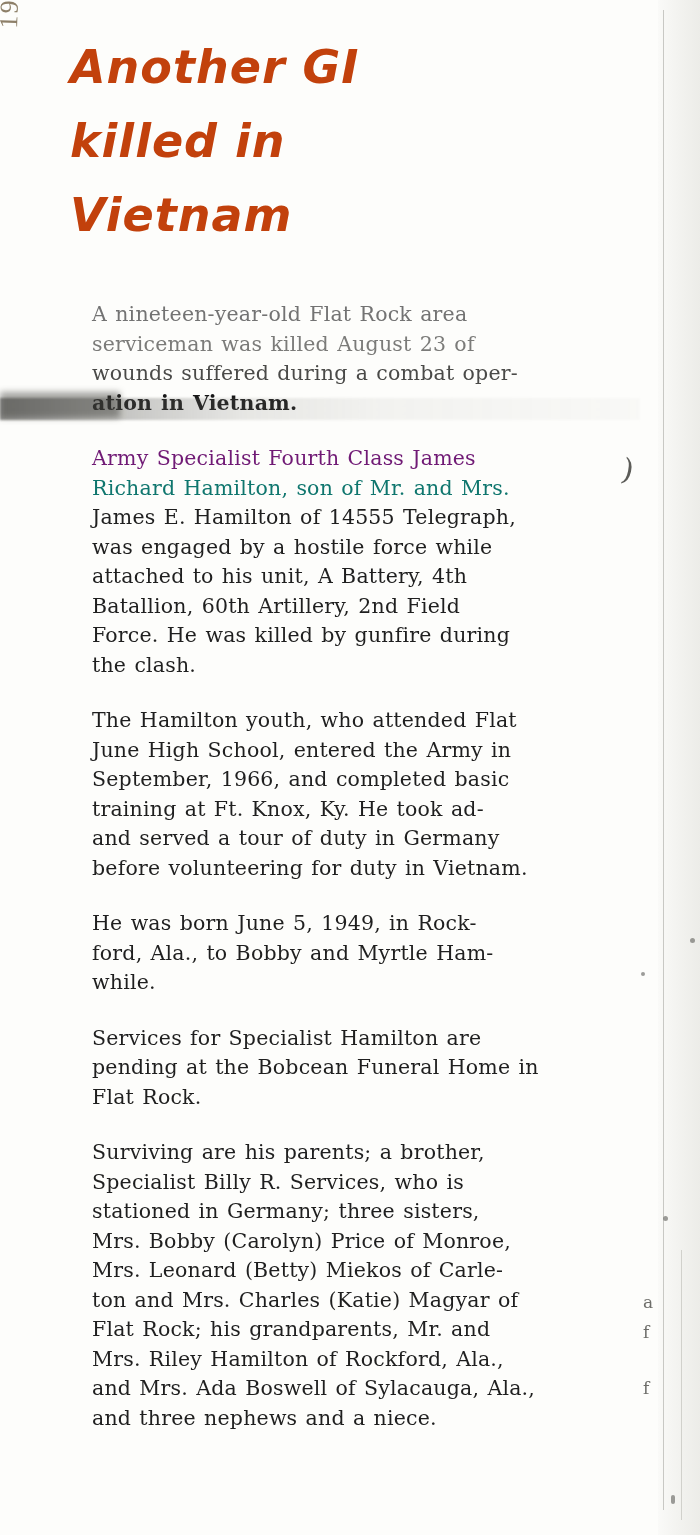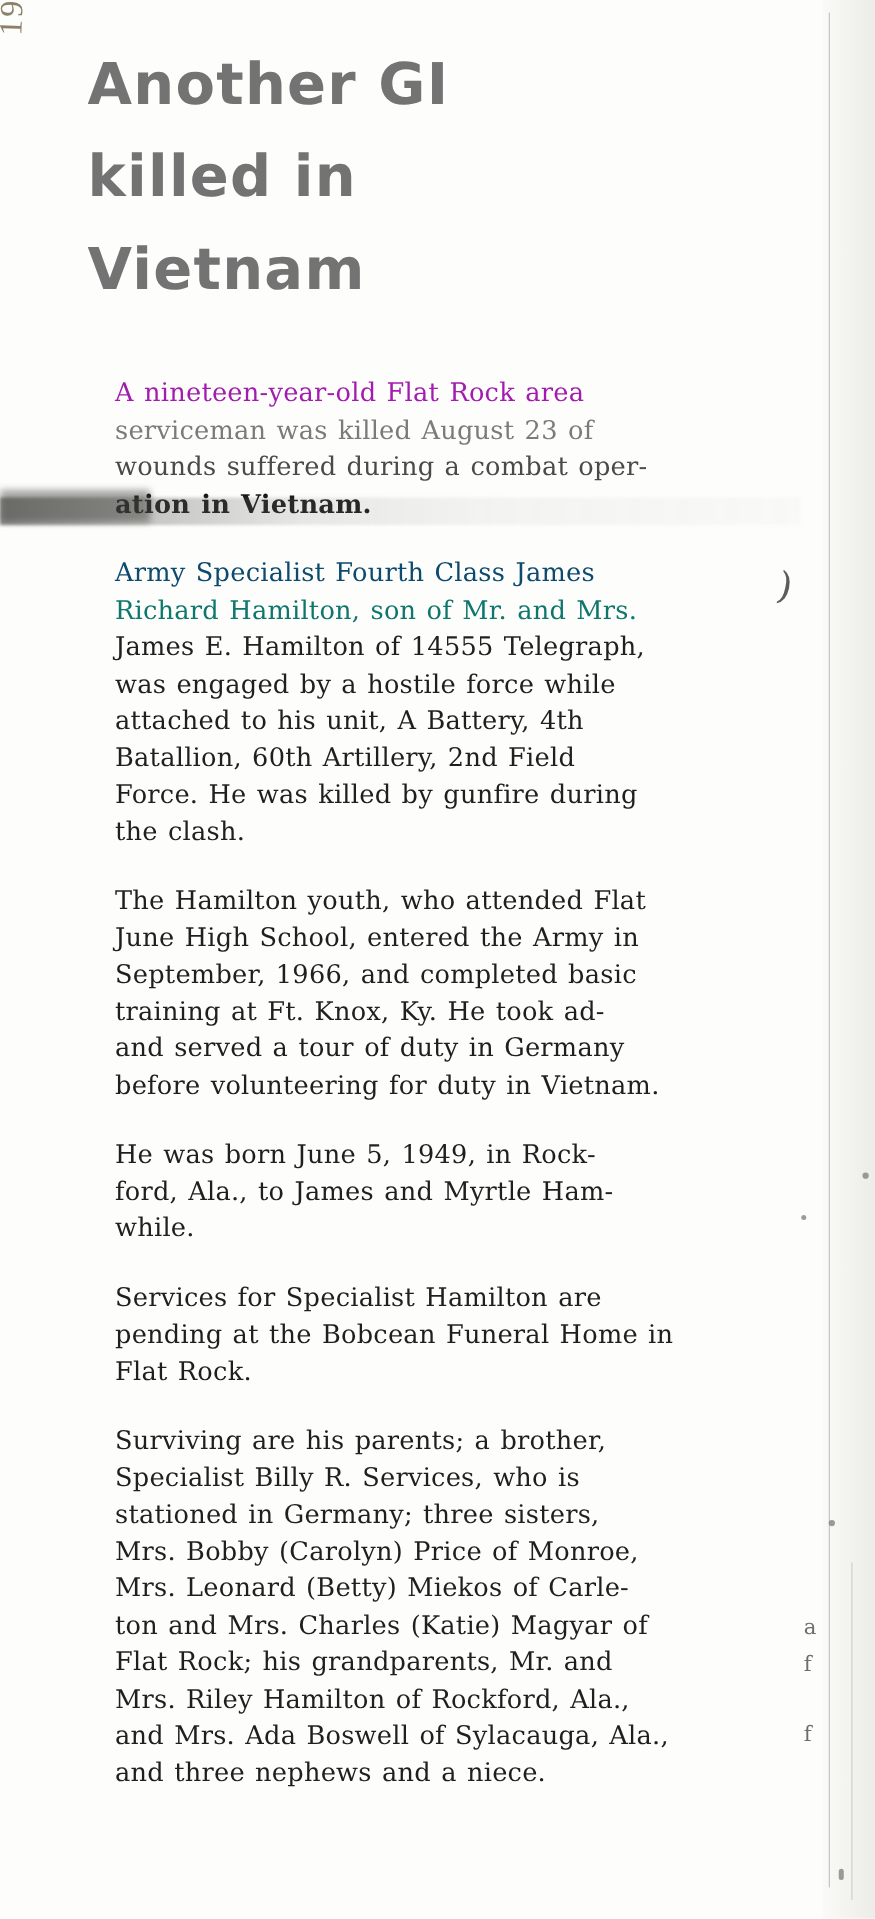--- a/index.html
+++ b/index.html
@@ -74,9 +74,10 @@
     width: 430px;
     font-family: "DejaVu Sans", sans-serif;
     font-weight: bold;
+    font-style: italic;
     font-size: 46px;
     line-height: 74px;
-    color: #737373;
+    color: #c2410c;
     letter-spacing: 1px;
   }
   .headline .hl-line { display: block; }

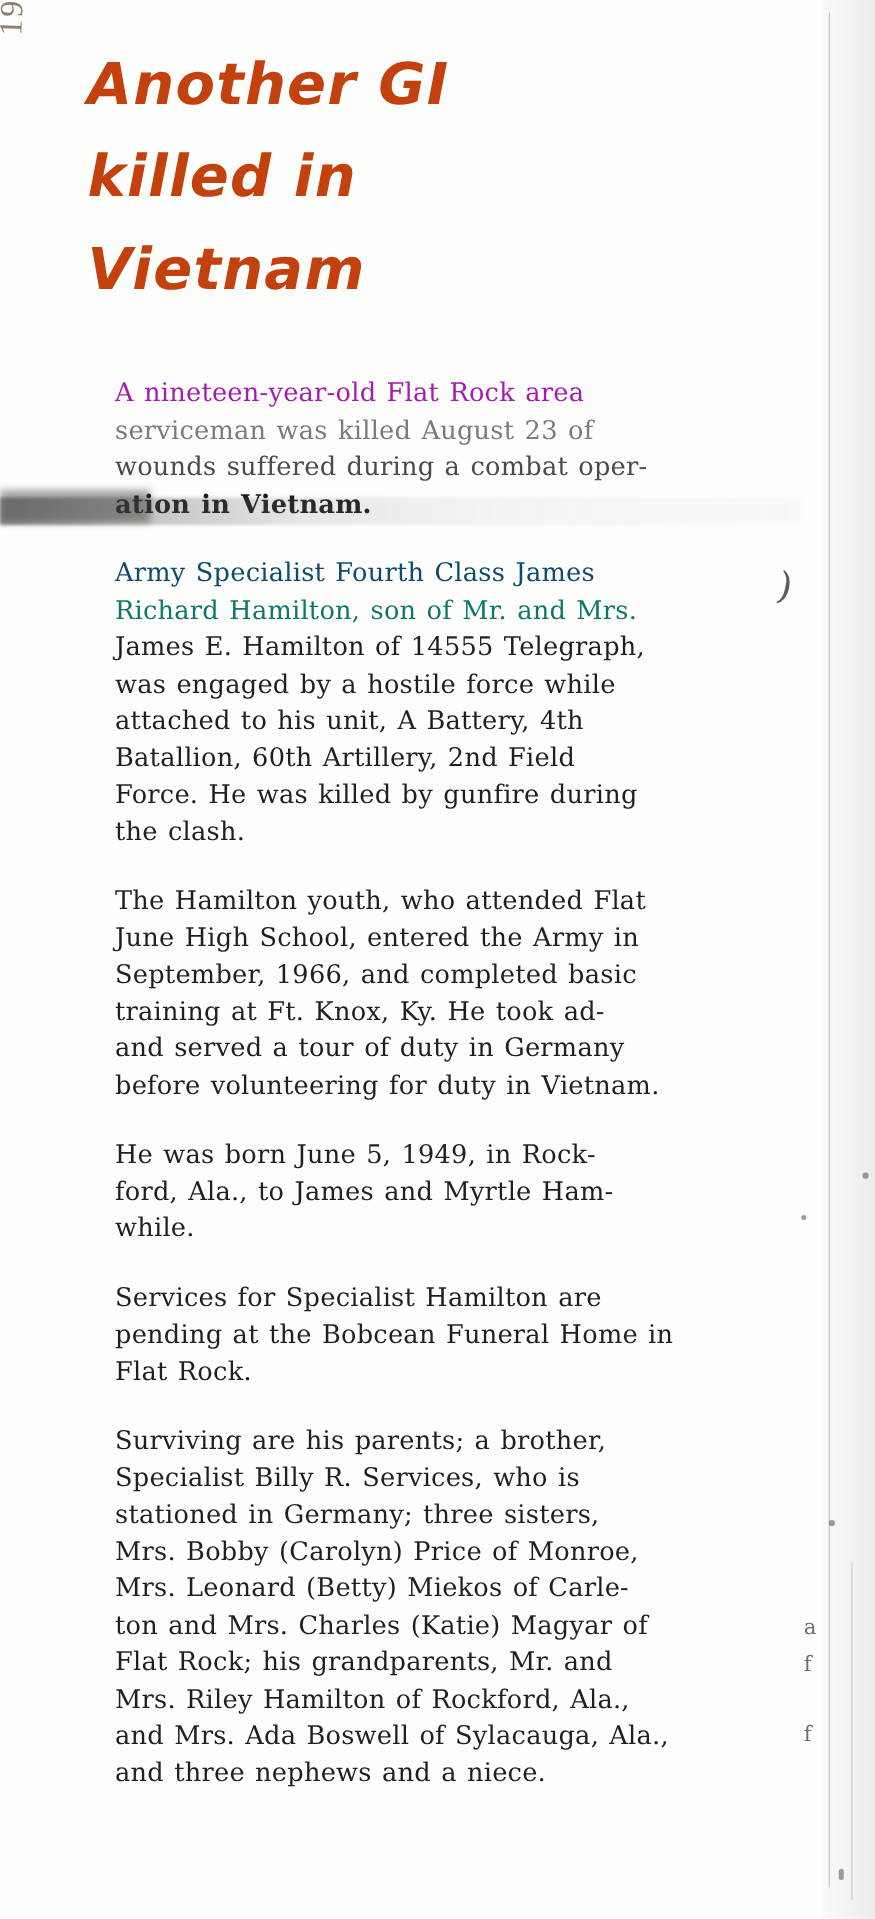--- a/index.html
+++ b/index.html
@@ -103,7 +103,7 @@
 
   
   .para.fade-1 { color: #6a6a68; }
-  .para.fade-1 .ln-1 { color: #a21caf; }
+  .para.fade-1 .ln-1 { color: #737373; }
   .para.fade-1 .ln-2 { color: #7b7b79; }
   .para.fade-1 .ln-3 { color: #4a4a48; }
   .para.fade-1 .ln-4 { color: #161616; font-weight: bold; }

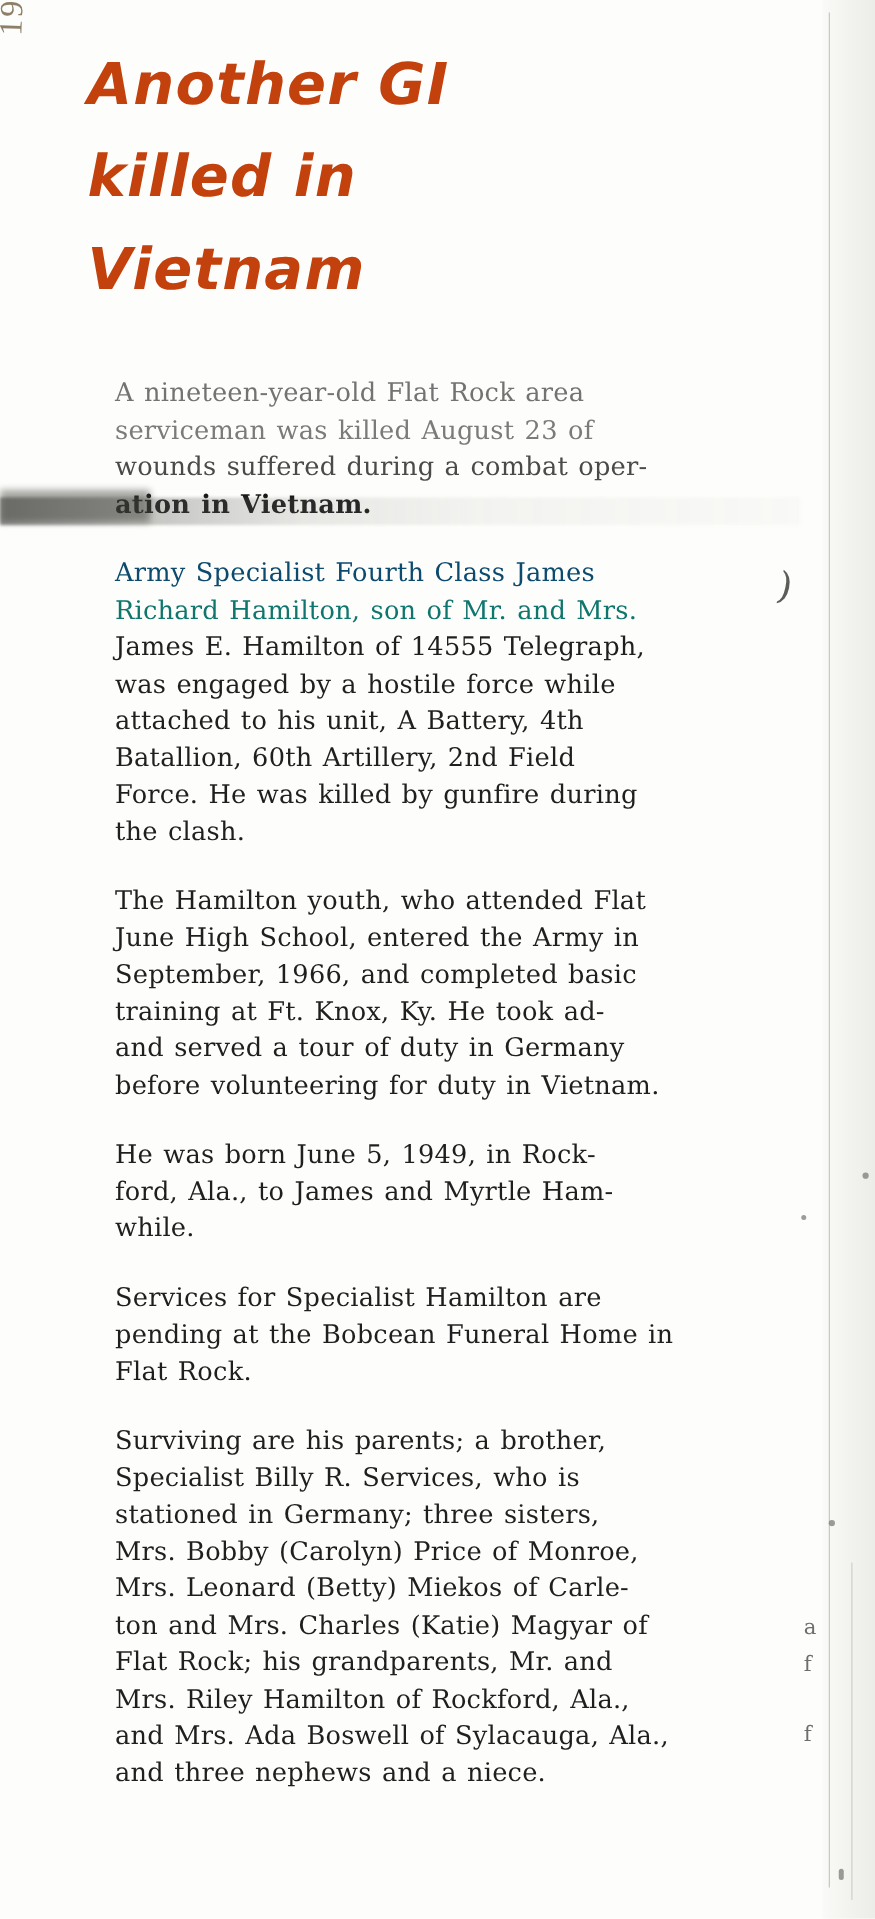--- a/index.html
+++ b/index.html
@@ -108,7 +108,7 @@
   .para.fade-1 .ln-3 { color: #4a4a48; }
   .para.fade-1 .ln-4 { color: #161616; font-weight: bold; }
 
-  .para.fade-2 .ln-1 { color: #0c4a6e; }
+  .para.fade-2 .ln-1 { color: #701a75; }
   .para.fade-2 .ln-2 { color: #0f766e; }
 
   .para .ln { display: block; }

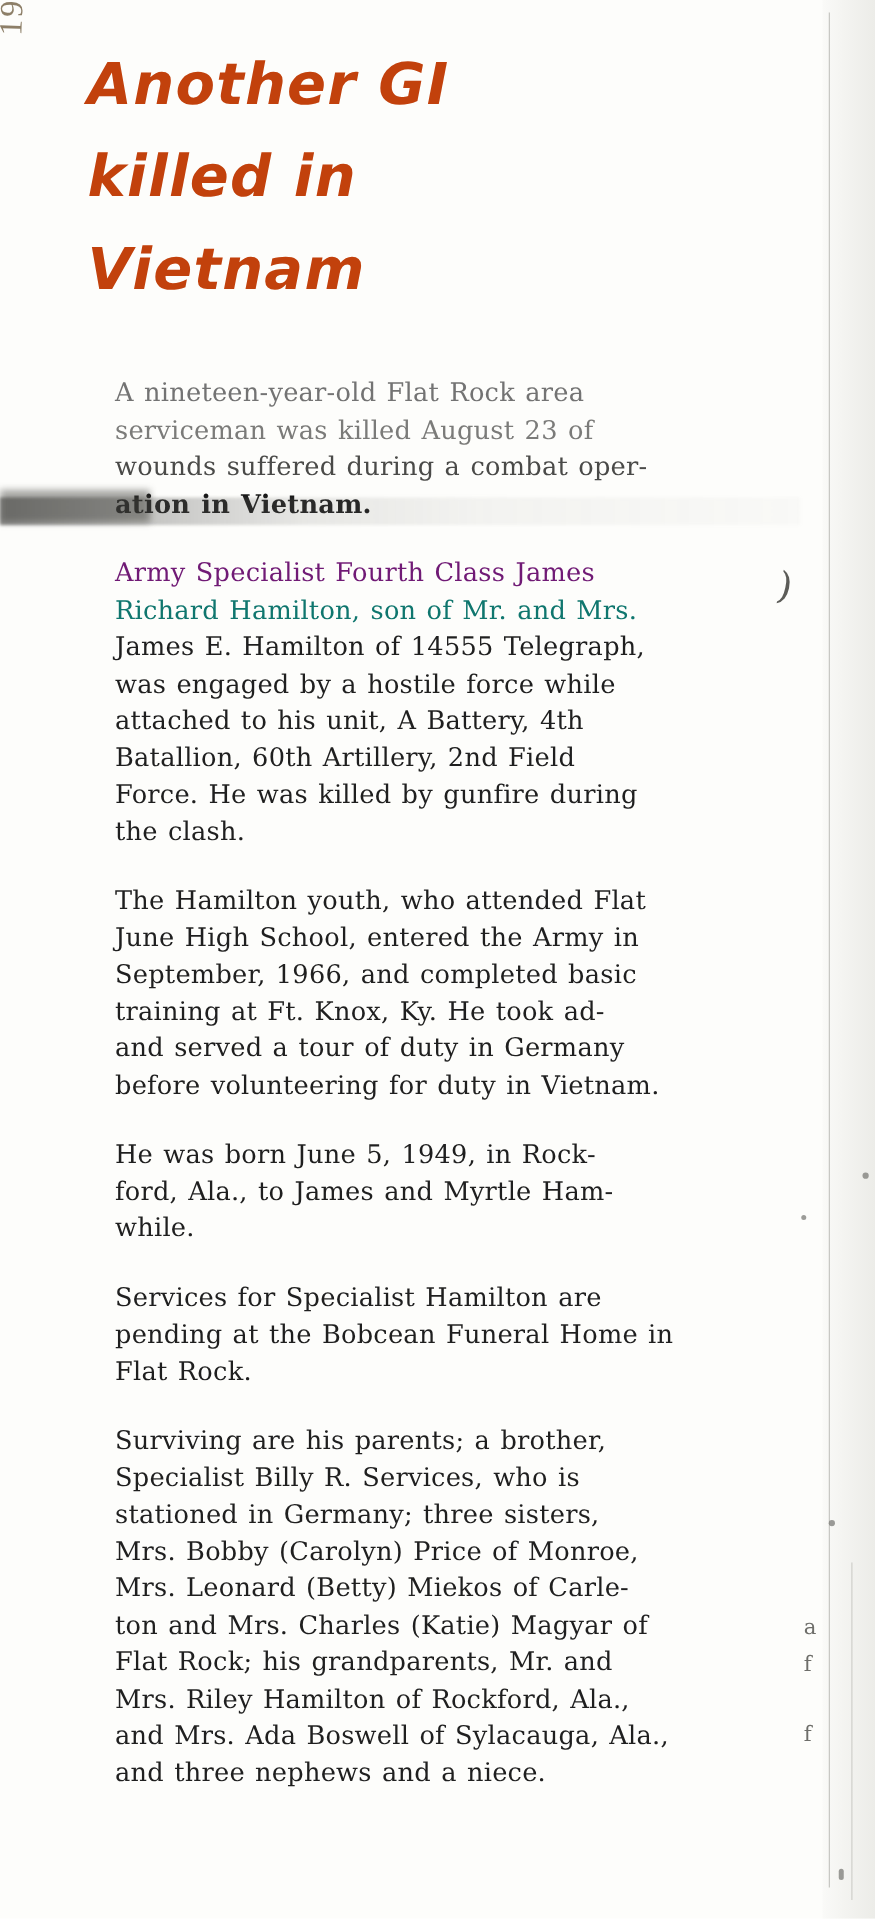--- a/index.html
+++ b/index.html
@@ -209,7 +209,7 @@
 
     <p class="para">
       <span class="ln">He was born June 5, 1949, in Rock-</span>
-      <span class="ln">ford, Ala., to James and Myrtle Ham-</span>
+      <span class="ln">ford, Ala., to Bobby and Myrtle Ham-</span>
       <span class="ln">while.</span>
     </p>
 

